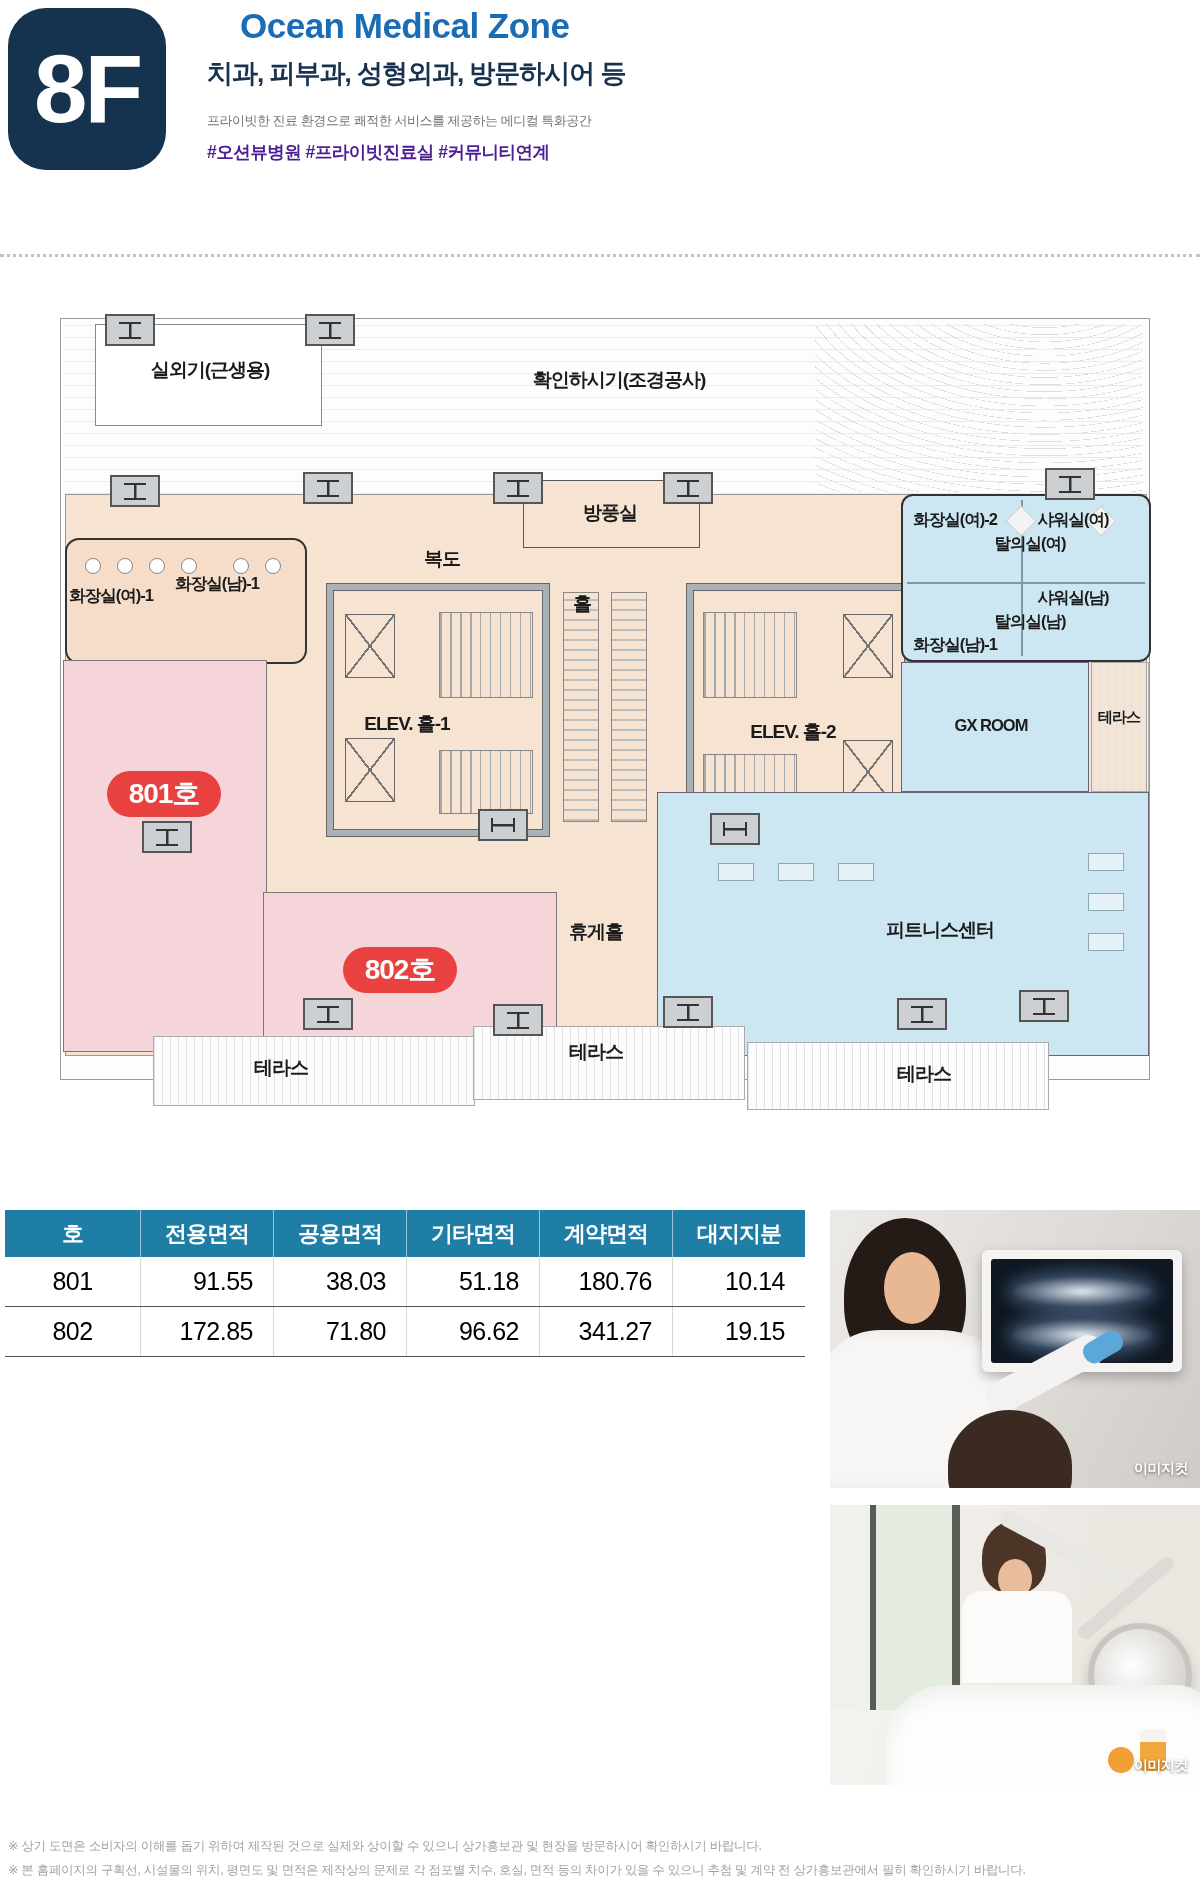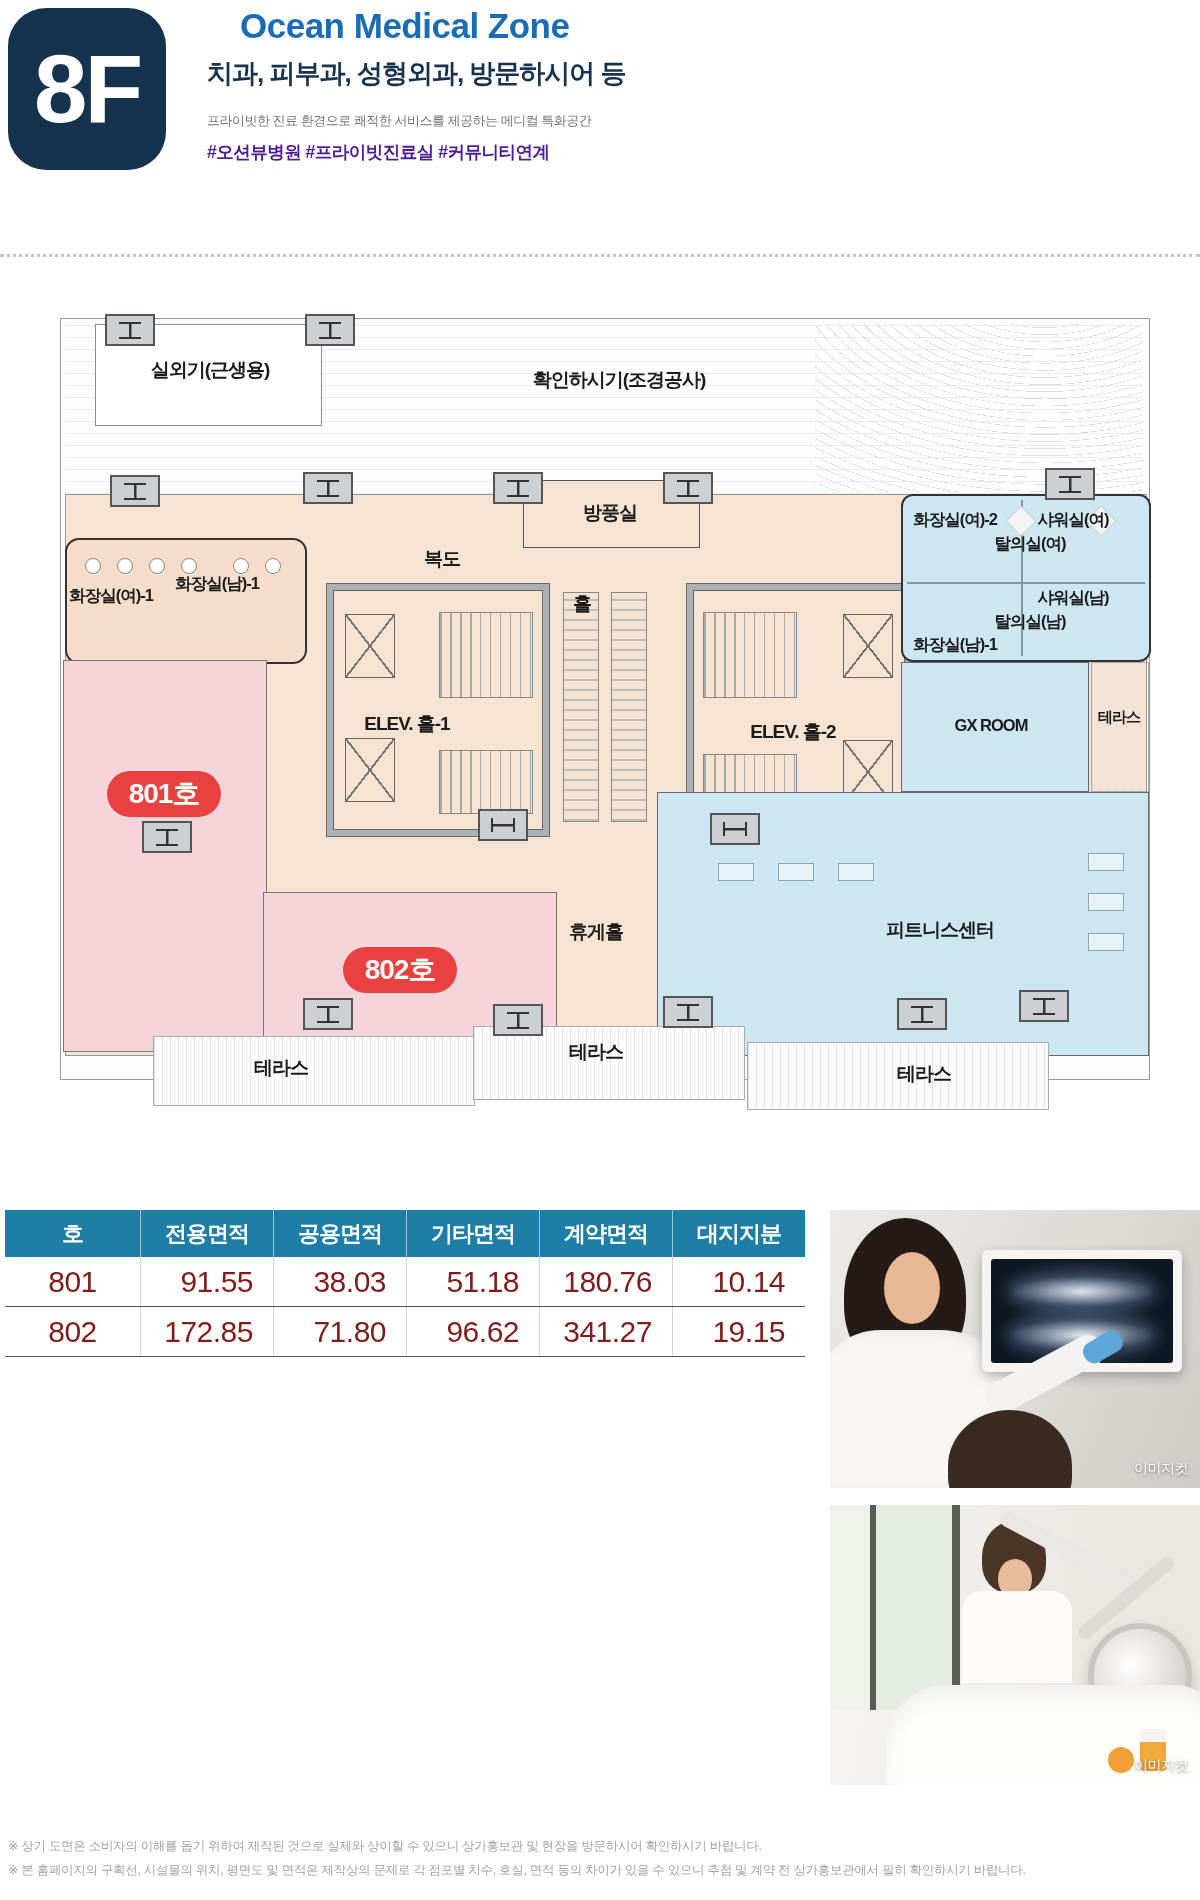--- a/index.html
+++ b/index.html
@@ -76,7 +76,7 @@
     display:flex;align-items:center;justify-content:center;letter-spacing:-1px;}
   .thead .tcell + .tcell{border-left:1px solid rgba(255,255,255,.55);}
   .tbody-row{border-bottom:1px solid #555;}
-  .tbody-row .tcell{height:49px;display:flex;align-items:center;font-size:30px;color:#7f1d1d;background:#fff;letter-spacing:-.5px;}
+  .tbody-row .tcell{height:49px;display:flex;align-items:center;font-size:25px;color:#000000;background:#fff;letter-spacing:-.5px;}
   .tbody-row .tcell + .tcell{border-left:1px solid #d7d7d7;}
   .c0{width:135px;justify-content:center;}
   .cn{width:133px;justify-content:flex-end;padding-right:20px;box-sizing:border-box;}

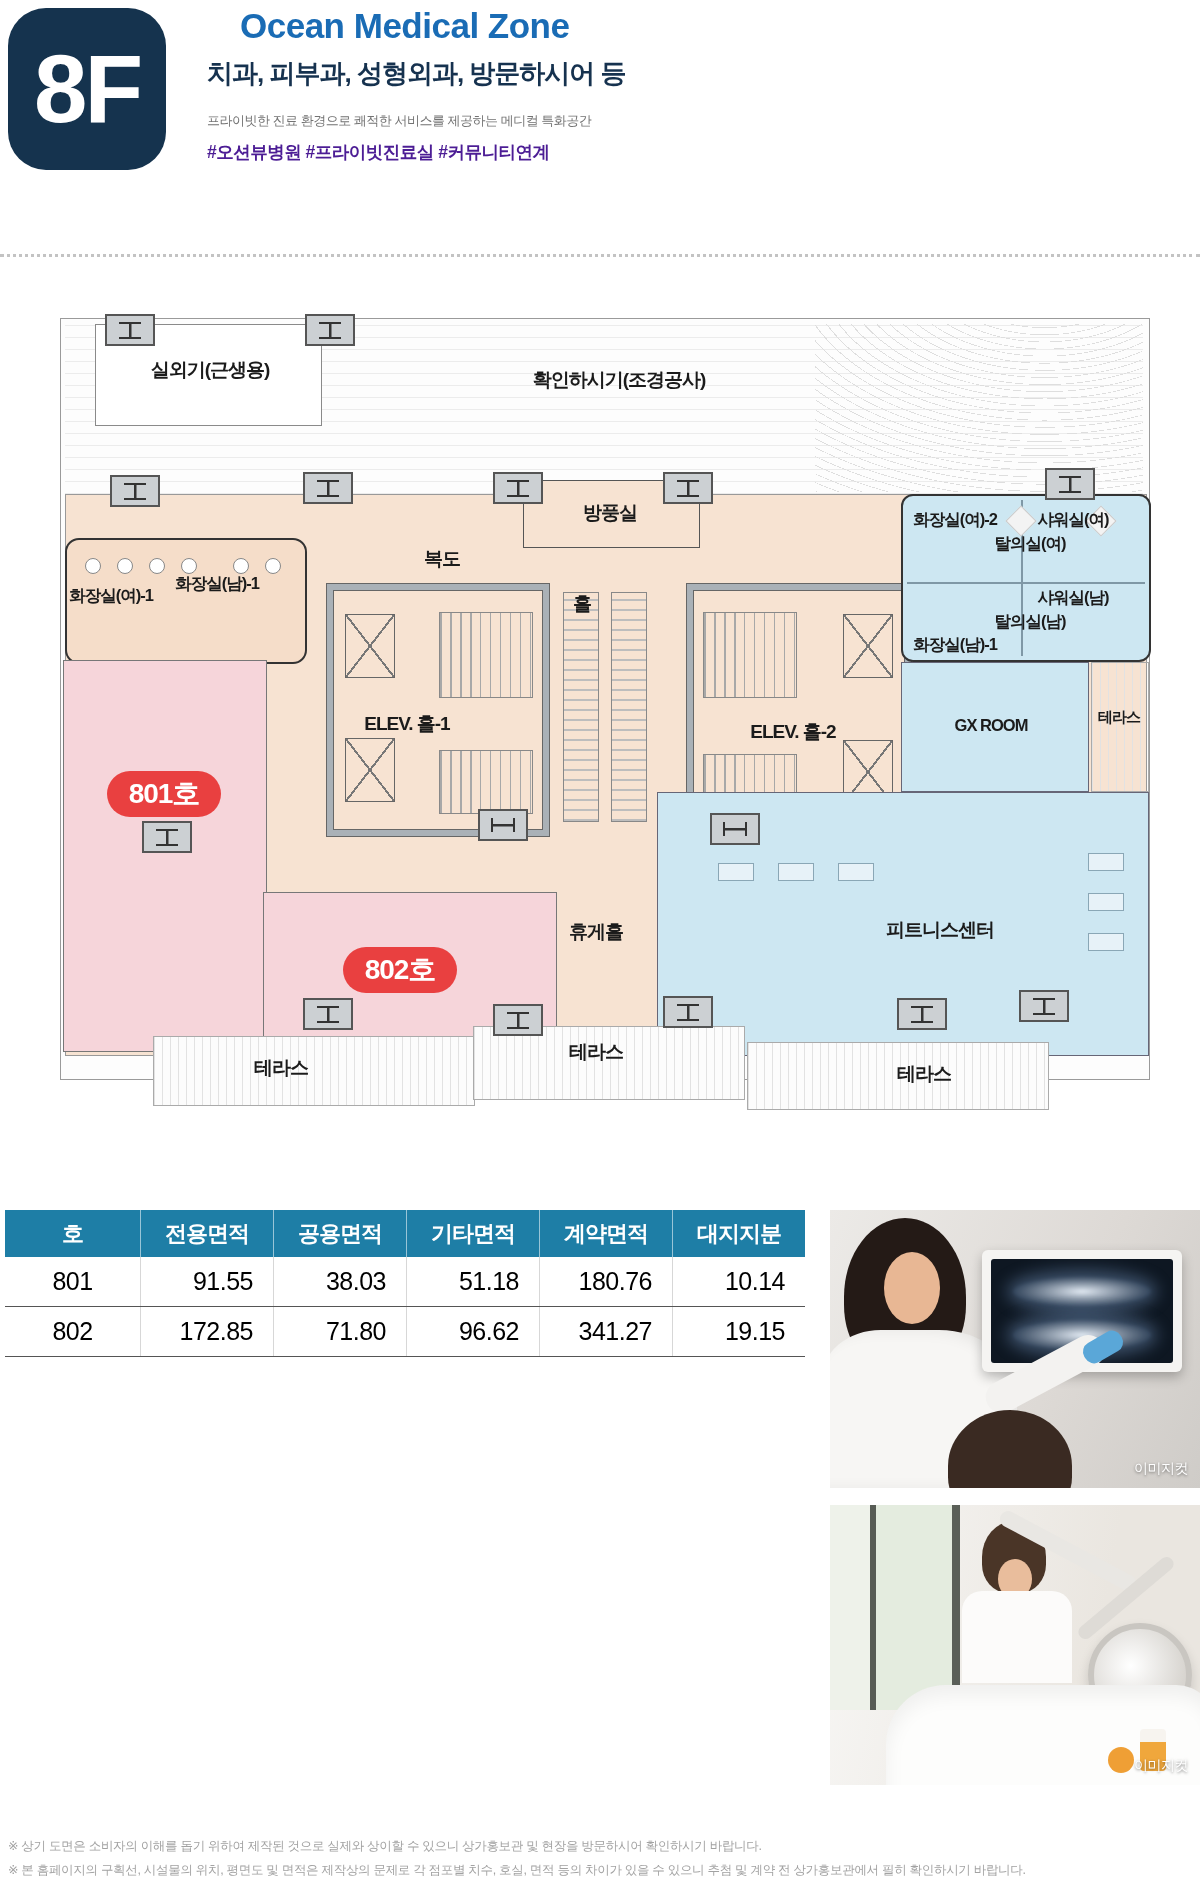--- a/index.html
+++ b/index.html
@@ -86,7 +86,7 @@
   .photo1{top:1210px;height:278px;background:linear-gradient(115deg,#eceae7 0%,#ddd9d5 60%,#cfccc8 100%);}
   .photo2{top:1505px;height:280px;background:linear-gradient(100deg,#f7f6f4,#eae6e0 70%);}
   .img-caption{position:absolute;right:12px;bottom:10px;color:#fff;font-size:14px;letter-spacing:-.5px;
-    text-shadow:0 1px 3px rgba(0,0,0,.55);}
+    text-shadow:0 1px 3px rgba(0,0,0,.55);font-weight:bold;}
   .p1-monitor{position:absolute;right:18px;top:40px;width:200px;height:122px;background:#f5f4f2;border-radius:6px;
     box-shadow:0 5px 12px rgba(0,0,0,.25);}
   .p1-screen{position:absolute;left:9px;right:9px;top:9px;bottom:9px;background:#0e1722;border-radius:3px;overflow:hidden;}

